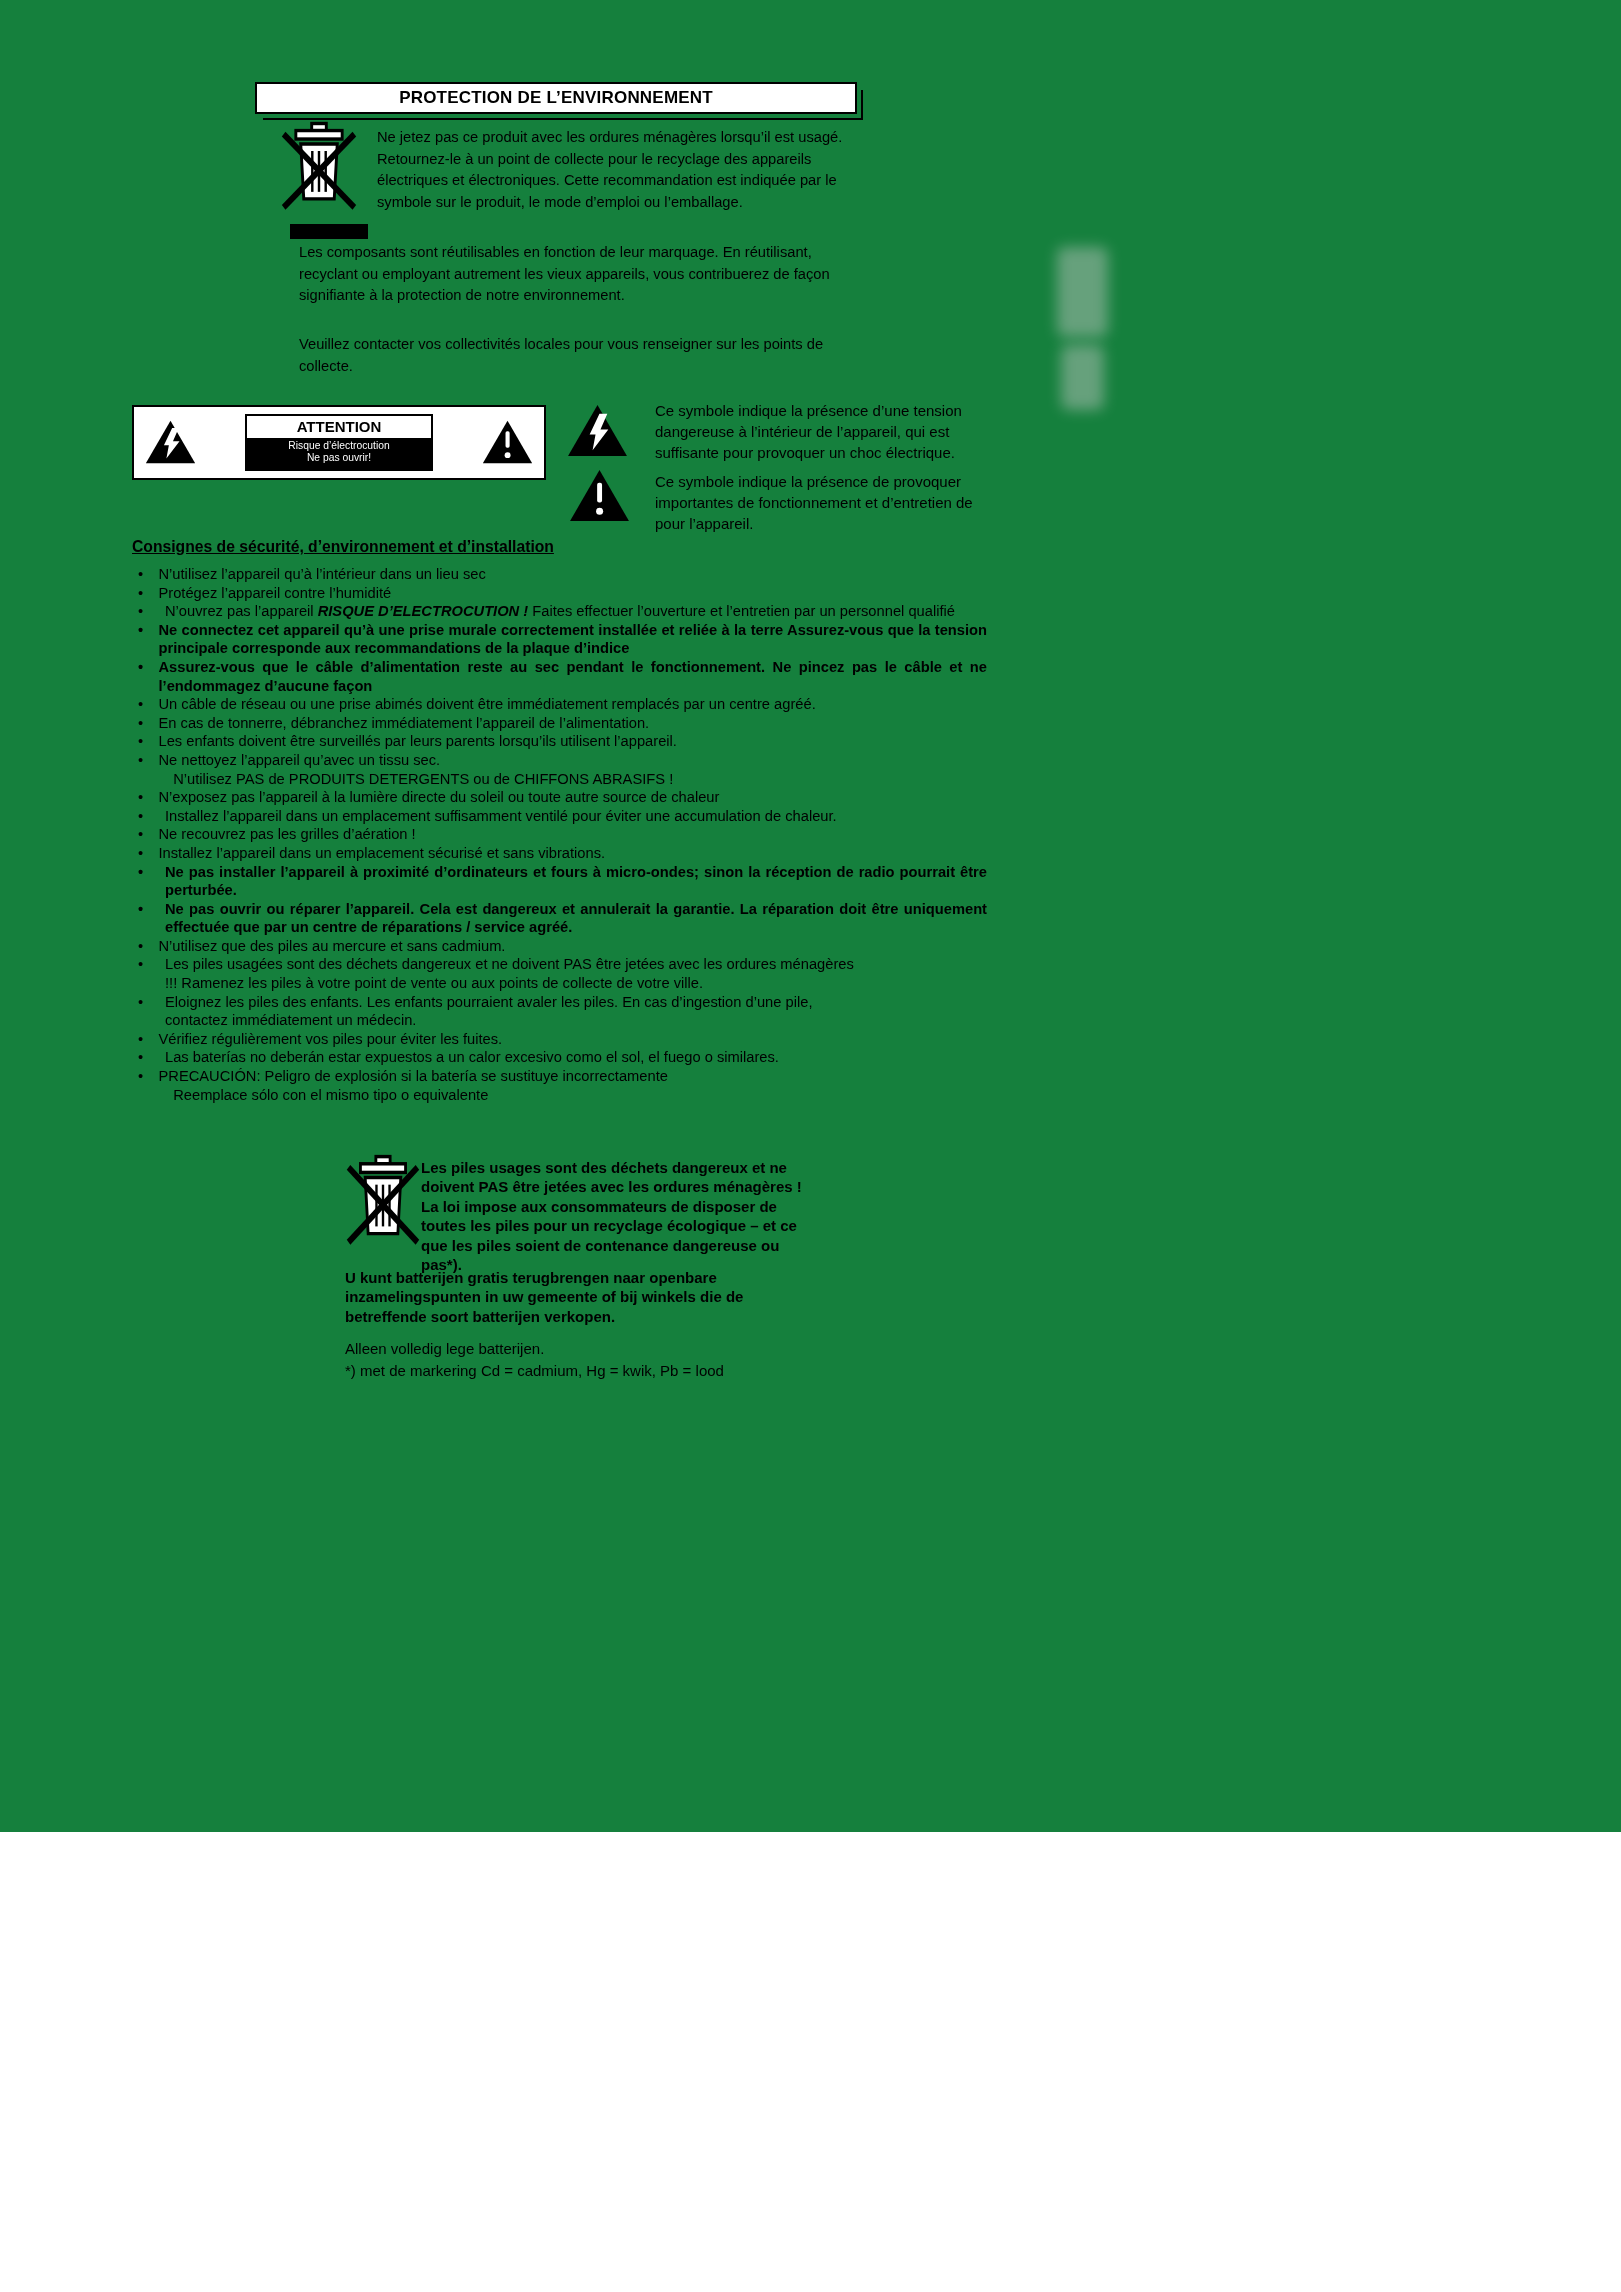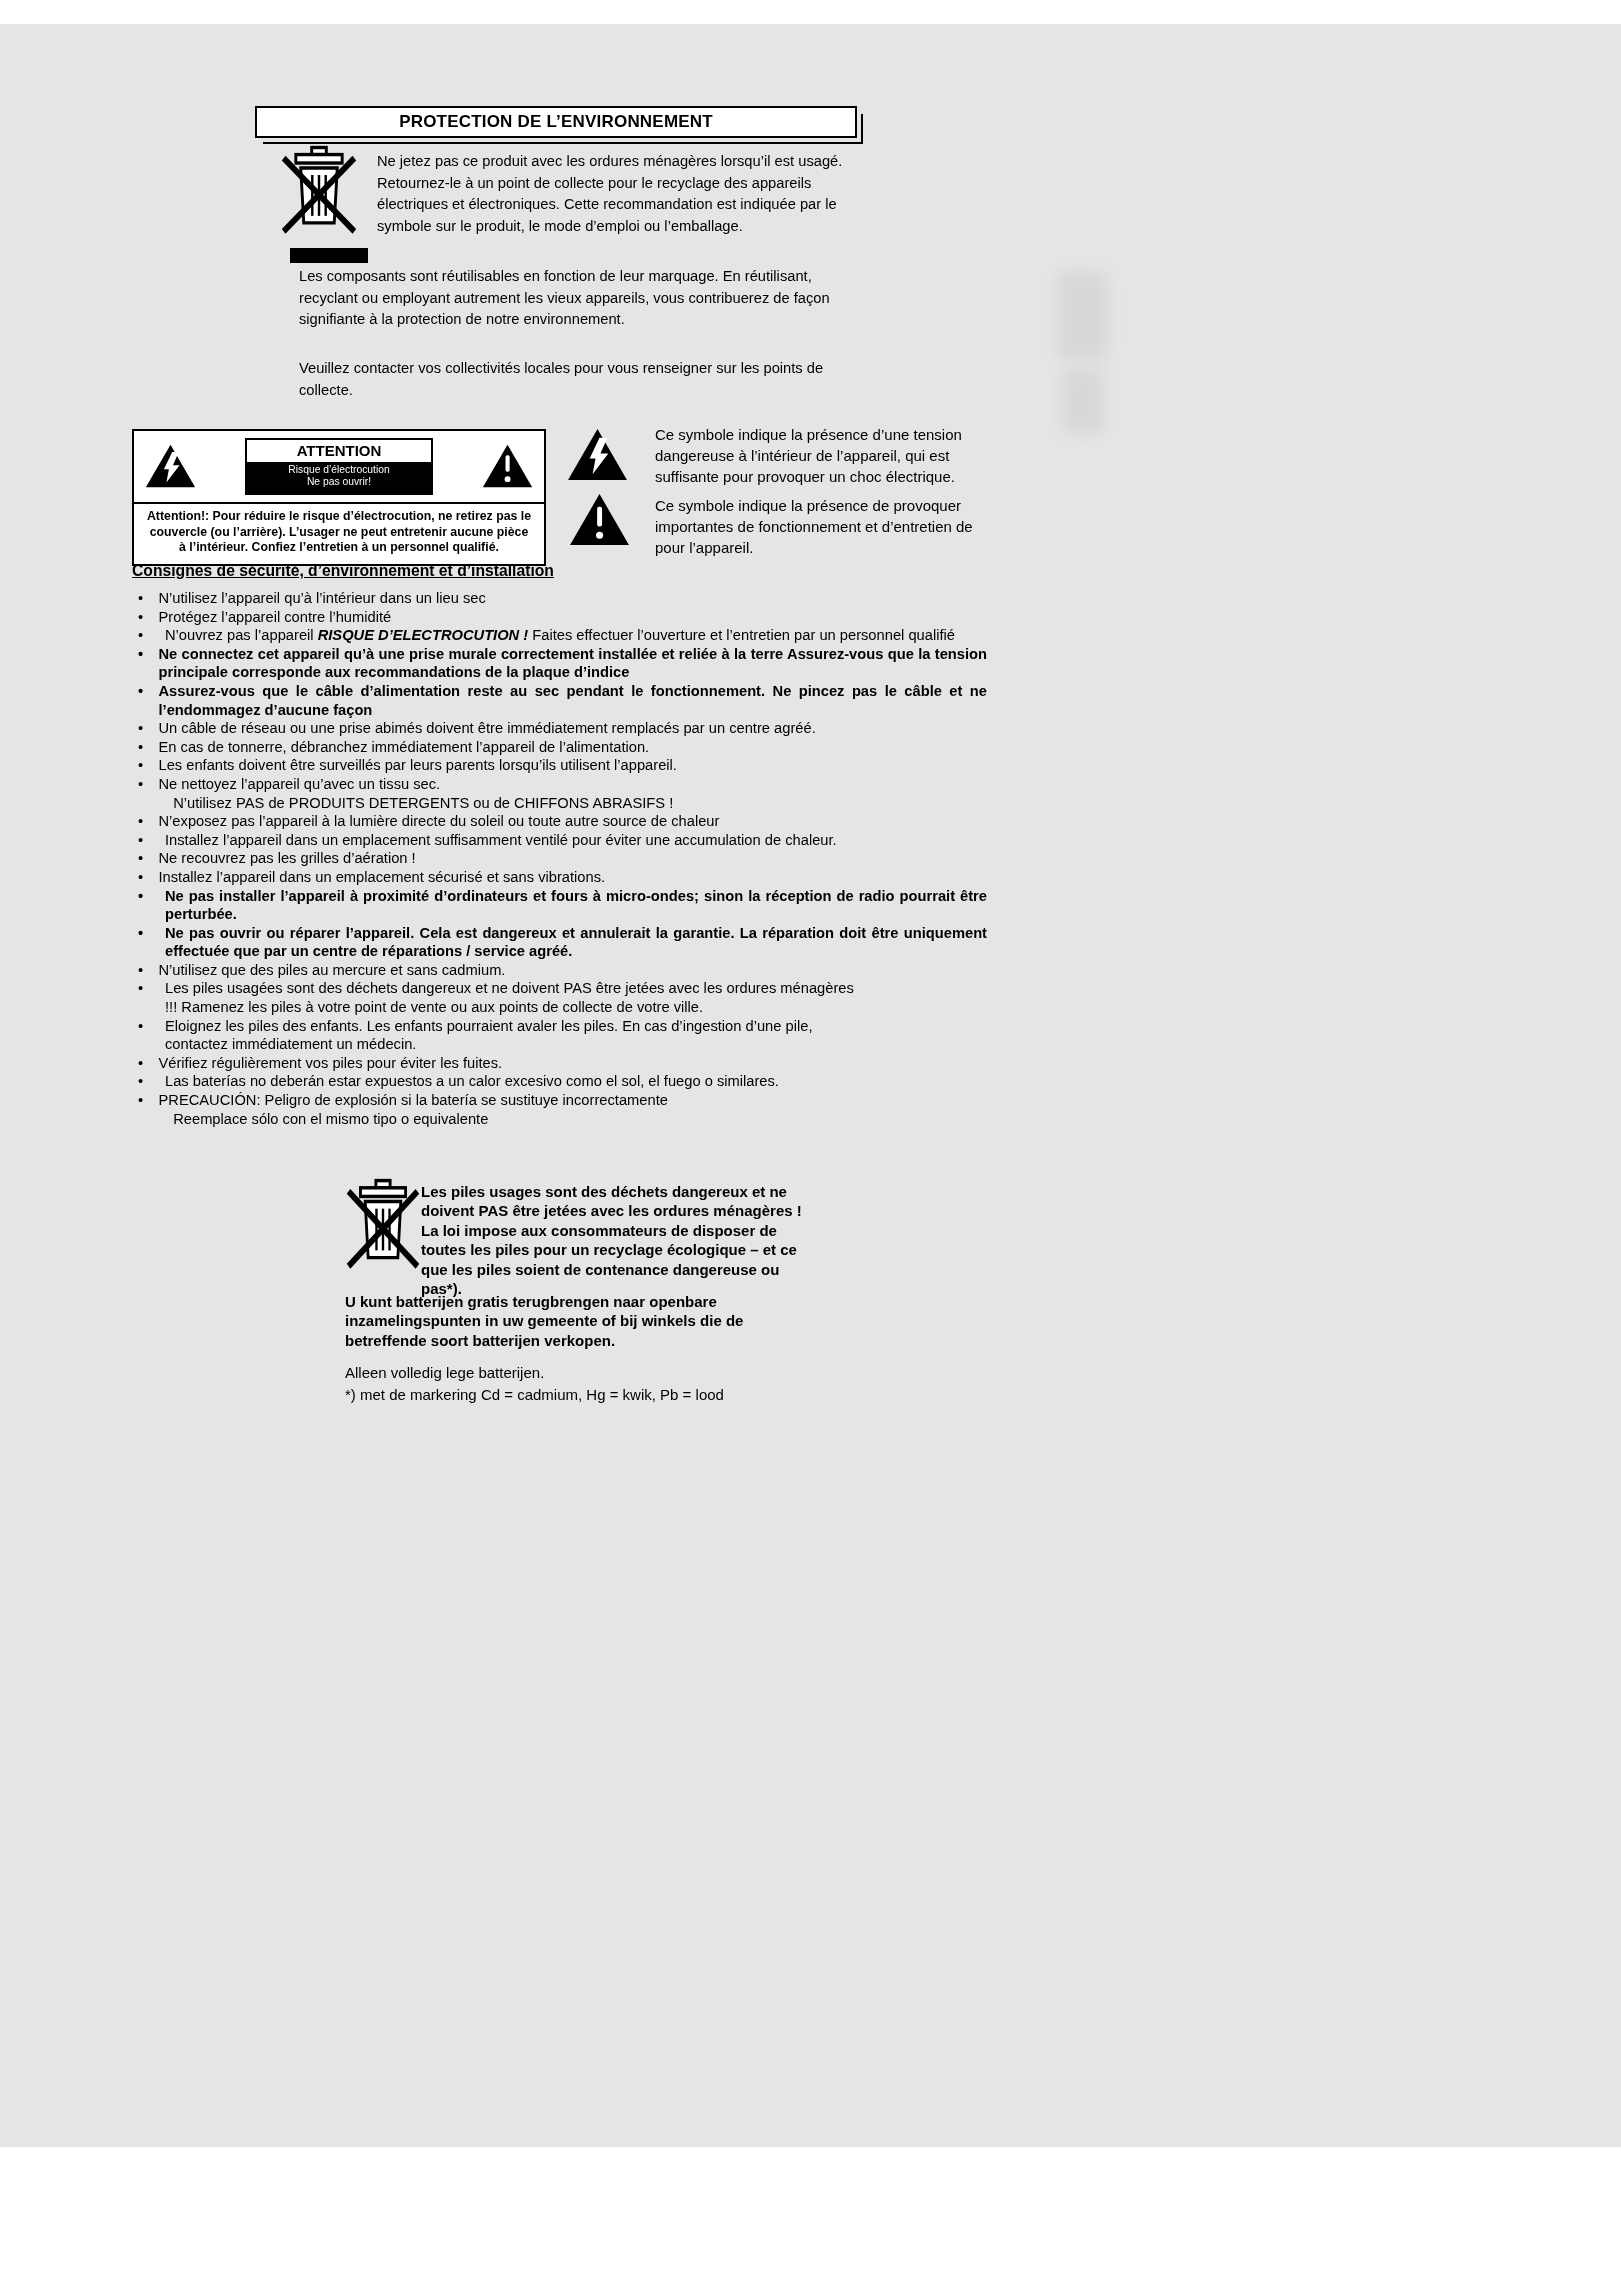--- a/index.html
+++ b/index.html
@@ -5,10 +5,9 @@
   * { margin:0; padding:0; box-sizing:border-box; }
   html,body { background:#ffffff; }
   .page {
-    position:relative; width:1621px; height:2123px; background:#e5e5e5;
+    position:relative; width:1621px; height:1832px; background:#15803d;
     color:#000; font-family:"Liberation Sans","DejaVu Sans",sans-serif;
     overflow:hidden;
-    margin-top:24px;
   }
 
   

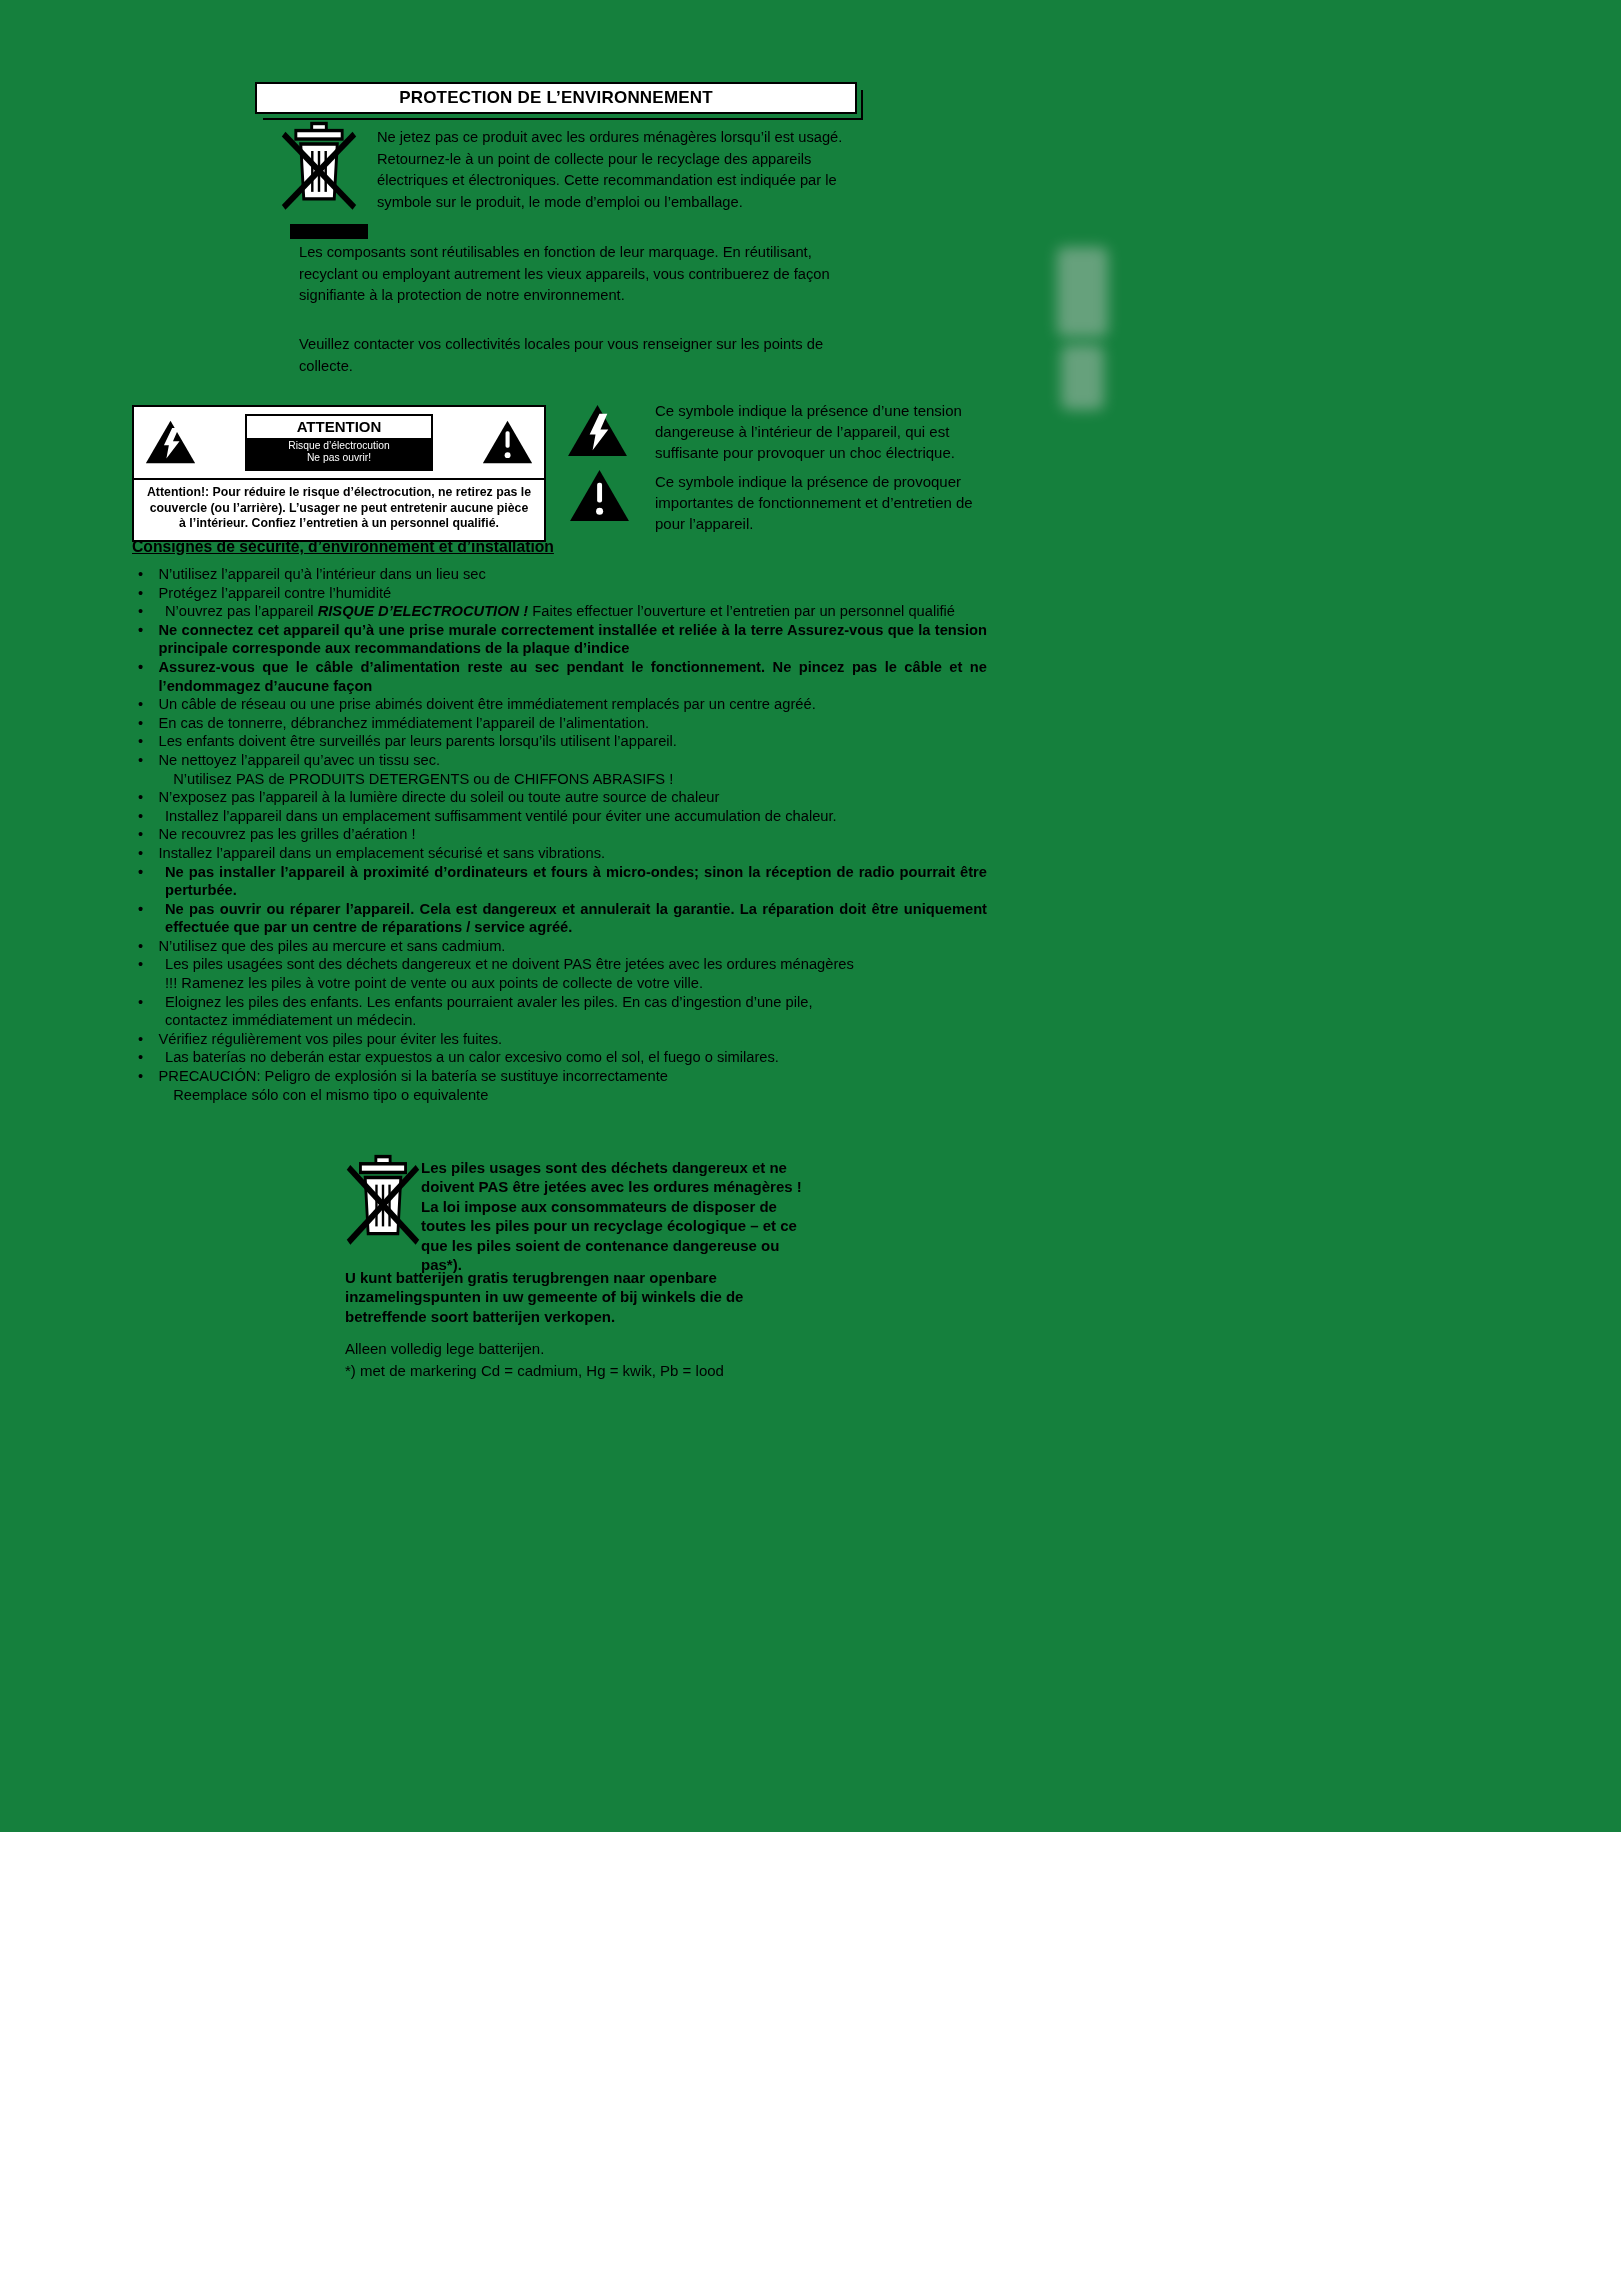--- a/index.html
+++ b/index.html
@@ -124,7 +124,6 @@
         <circle cx="32.1" cy="44" r="3.6" fill="#fff"></circle>
       </svg>
     </div>
-    <div class="caution-warning">Attention!: Pour réduire le risque d’électrocution, ne retirez pas le couvercle (ou l’arrière). L’usager ne peut entretenir aucune pièce à l’intérieur. Confiez l’entretien à un personnel qualifié.</div>
   </div>
 
   <svg class="tri big t-volt" viewBox="0 0 64 56">

